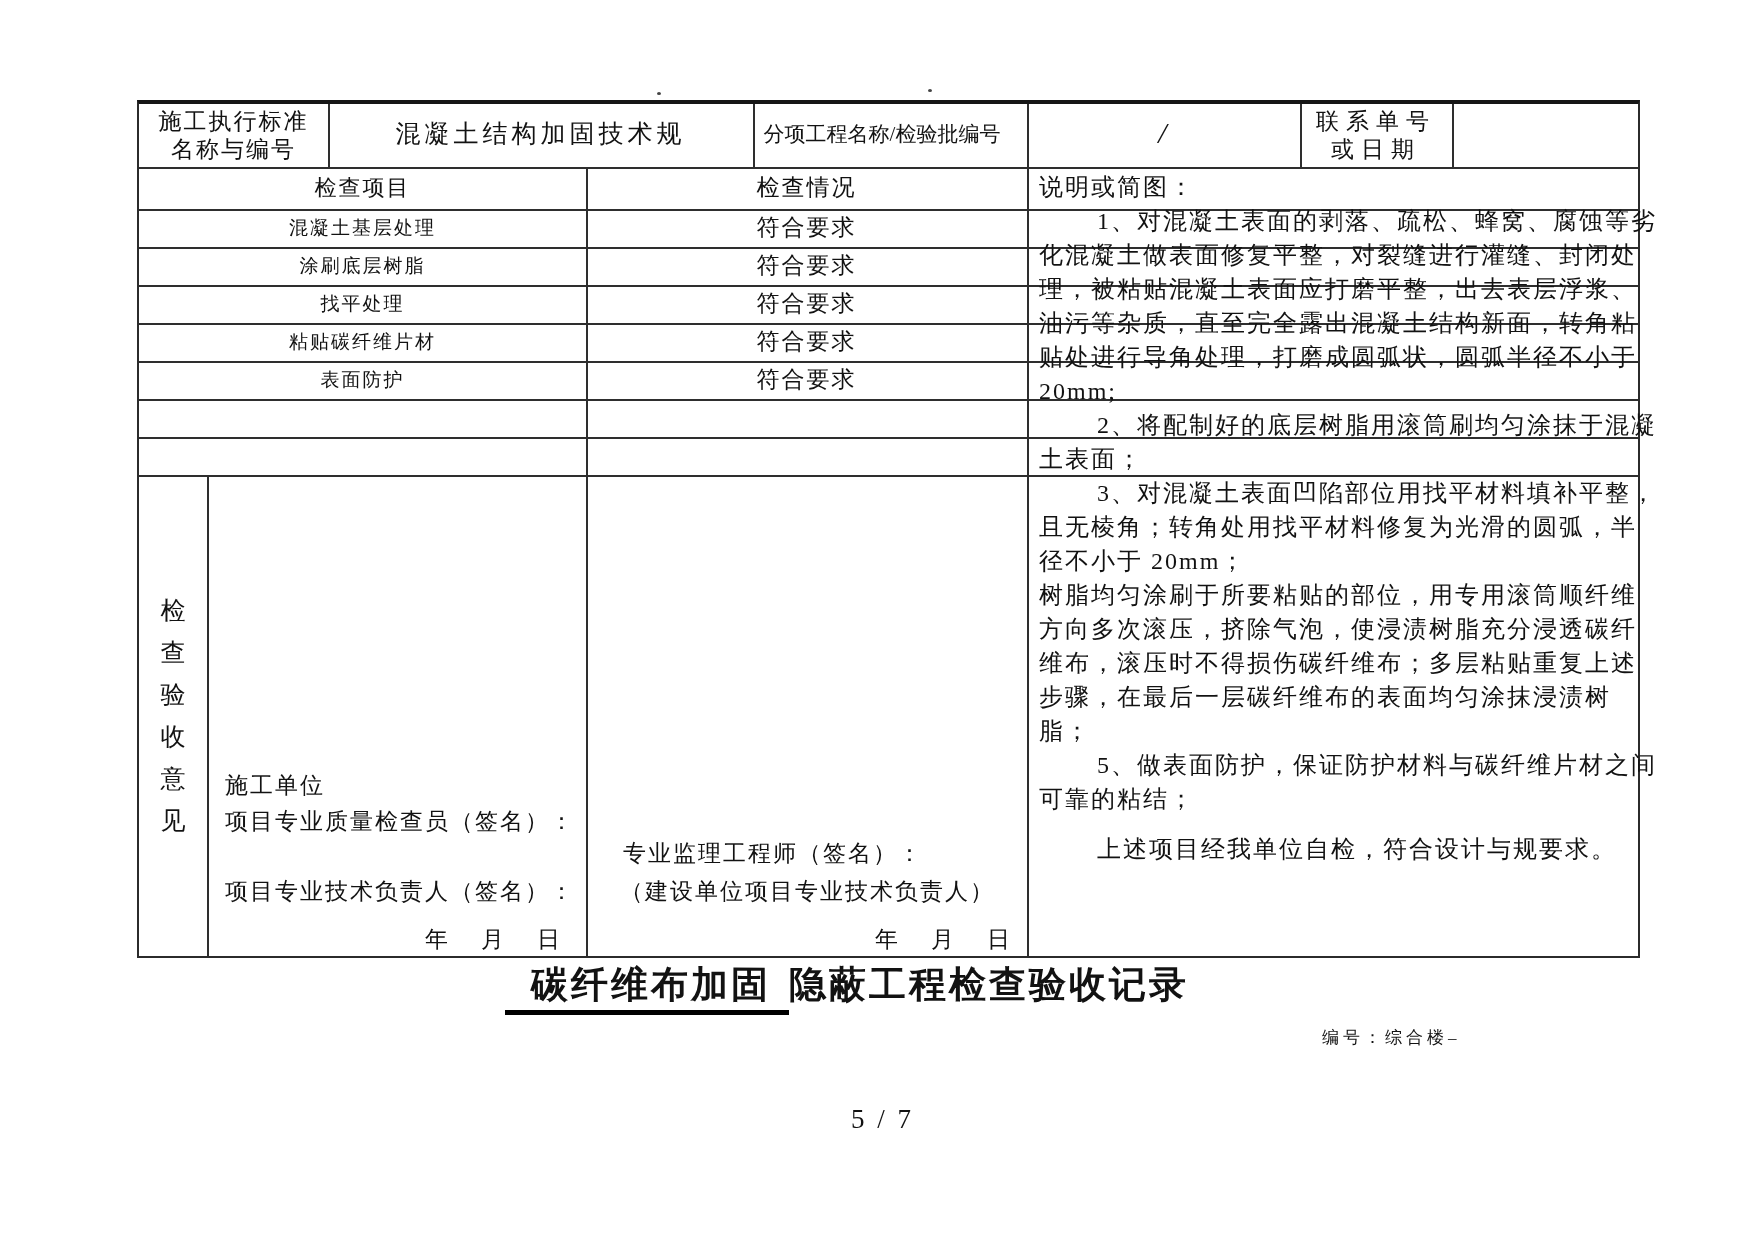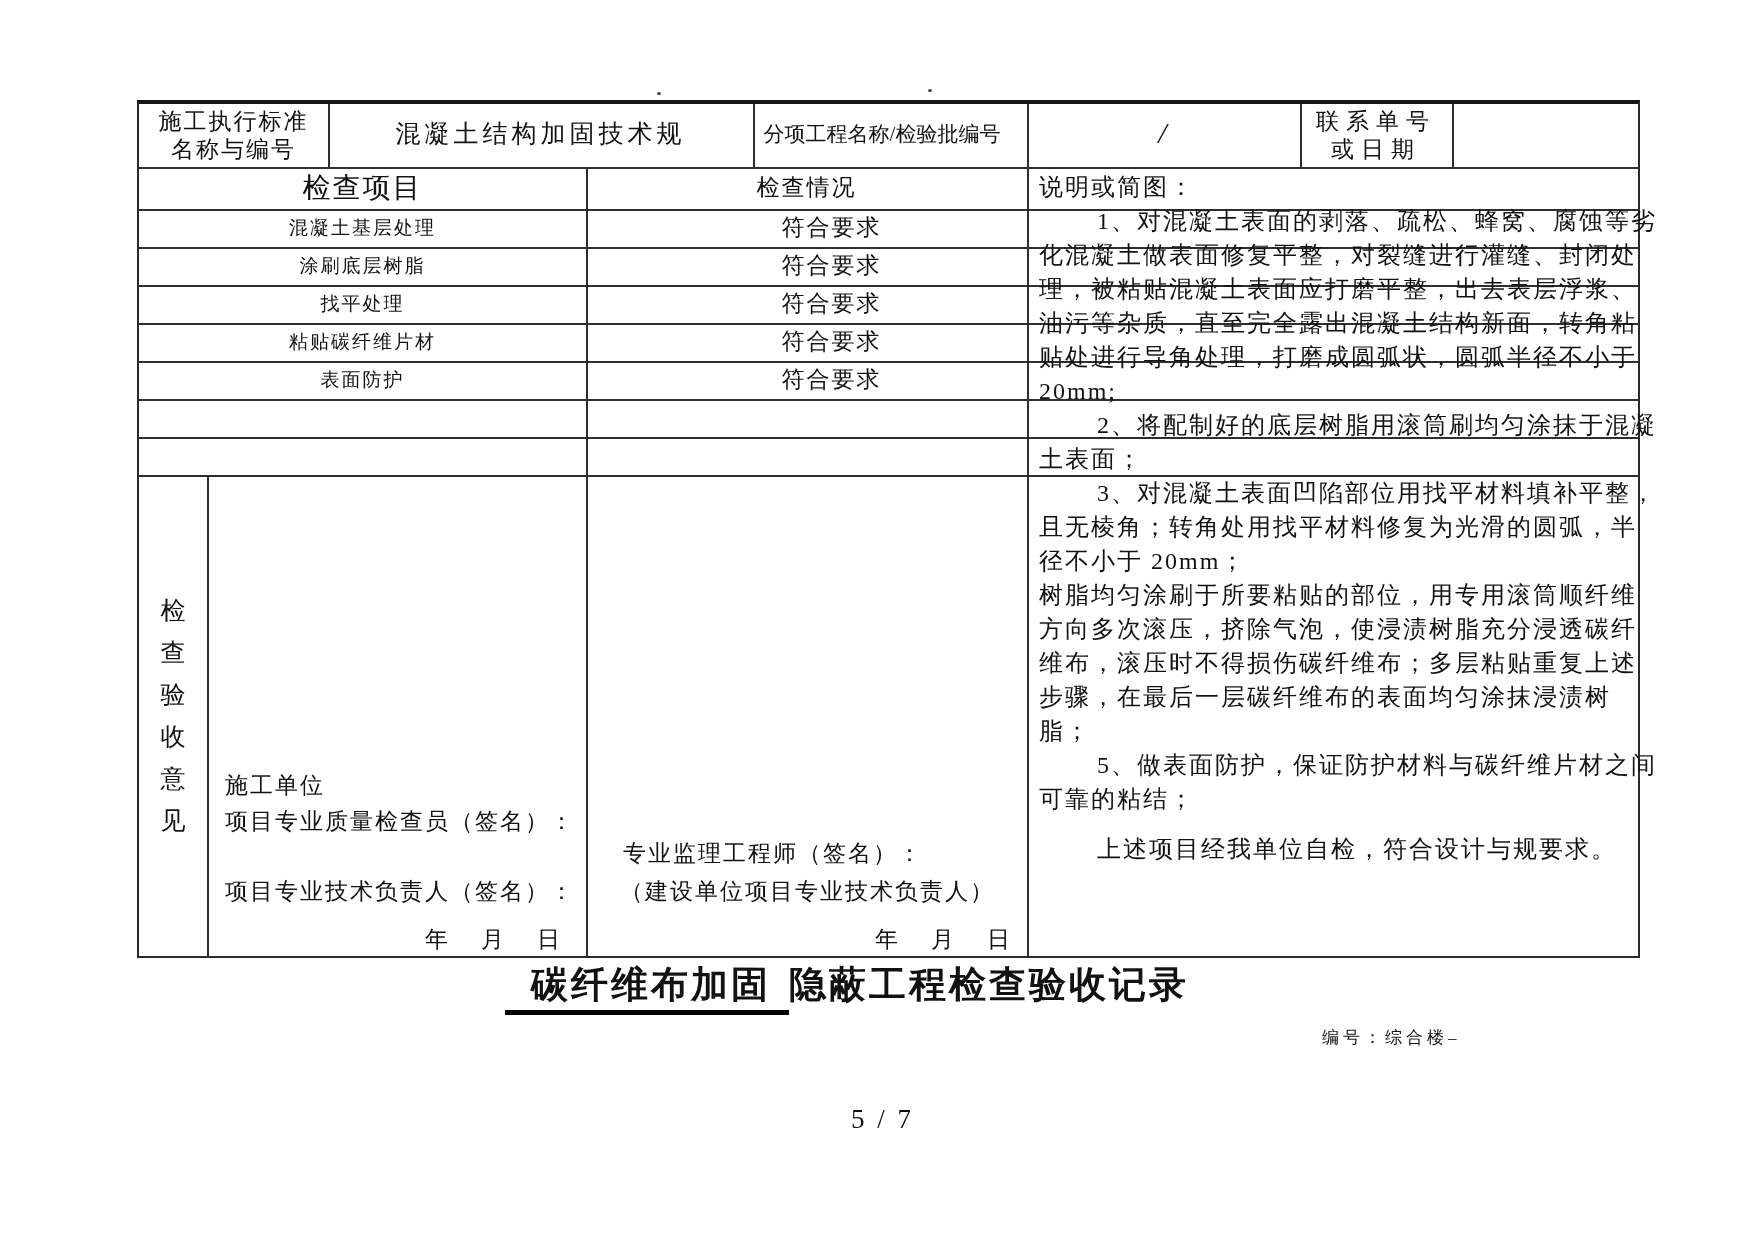--- a/index.html
+++ b/index.html
@@ -25,7 +25,7 @@
   .hc5{left:1161px;top:0;width:152px;height:63px;font-size:23px;line-height:28px;padding-top:4px;box-sizing:border-box;letter-spacing:7px;}
   .hc6{left:1313px;top:0;width:186px;height:63px;}
 
-  .ch-item{left:0;top:63px;width:447px;height:42px;font-size:28px;line-height:42px;}
+  .ch-item{left:0;top:63px;width:447px;height:42px;font-size:22px;line-height:42px;}
   .ch-status{left:447px;top:63px;width:441px;height:42px;font-size:23px;line-height:42px;}
 
   .row-item{position:absolute;left:0;width:447px;height:38px;line-height:38px;

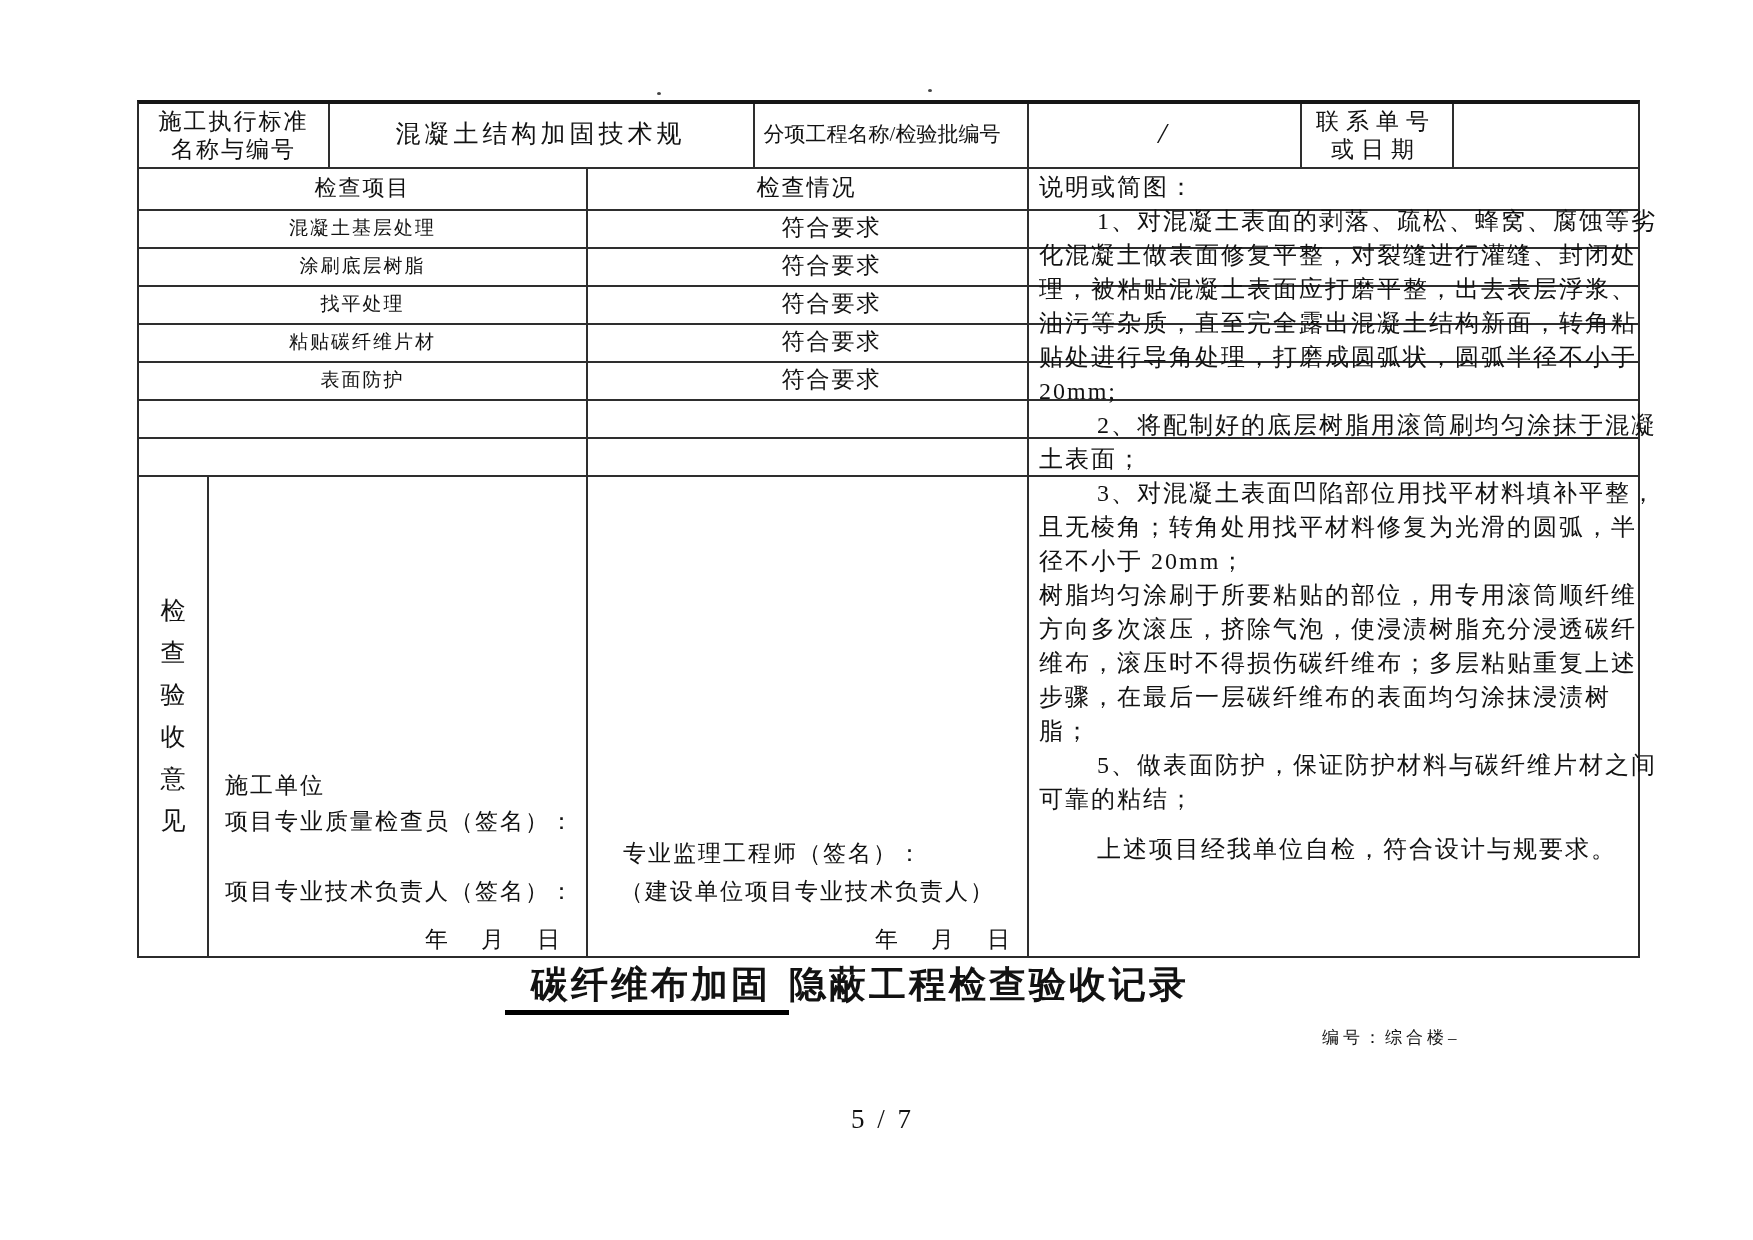--- a/index.html
+++ b/index.html
@@ -30,7 +30,7 @@
 
   .row-item{position:absolute;left:0;width:447px;height:38px;line-height:38px;
             text-align:center;font-size:19px;letter-spacing:2px;}
-  .row-status{position:absolute;left:472px;width:441px;height:38px;line-height:38px;
+  .row-status{position:absolute;left:447px;width:441px;height:38px;line-height:38px;
             text-align:center;font-size:23px;letter-spacing:2px;}
 
   

